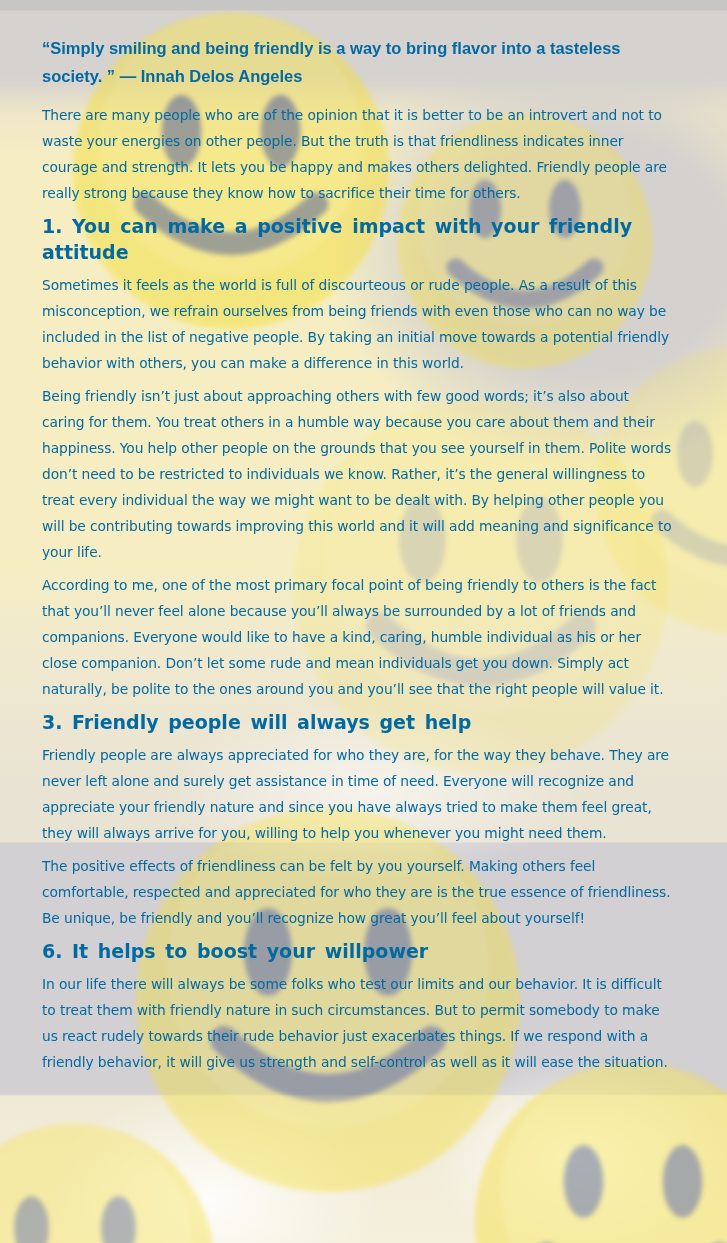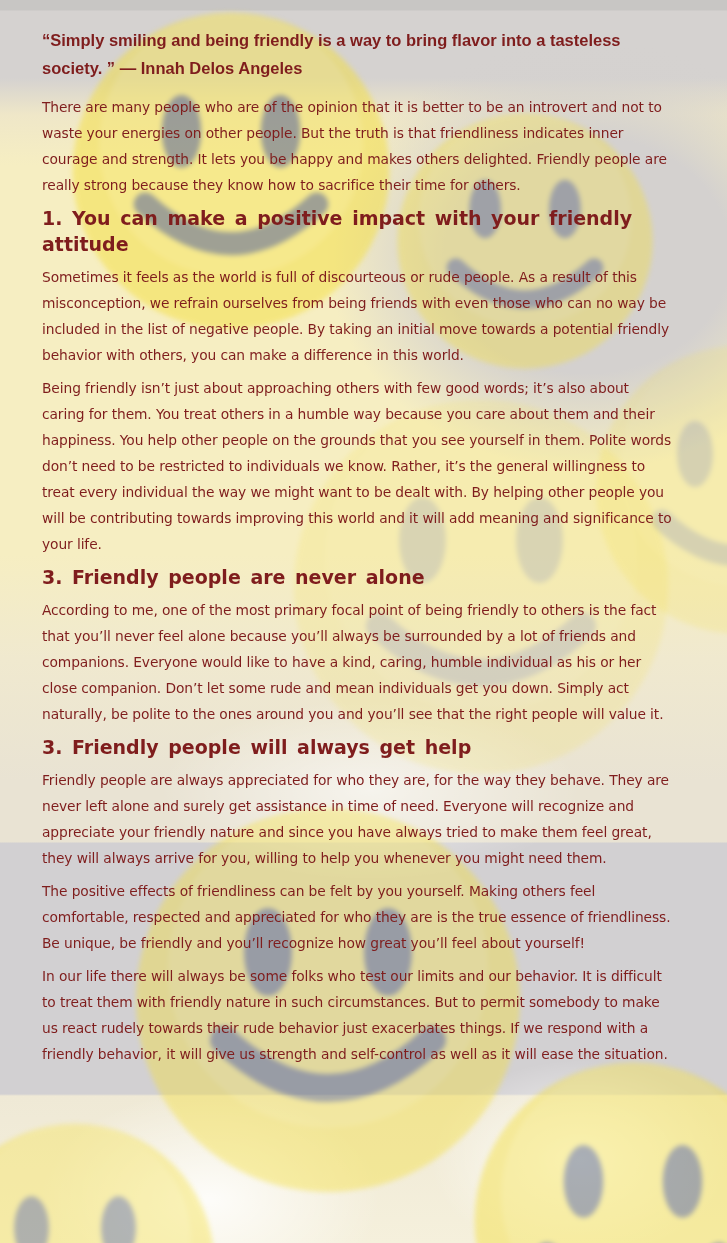--- a/index.html
+++ b/index.html
@@ -42,8 +42,8 @@
   
   .content{
     position:absolute;inset:0;z-index:5;
-    padding:26px 42px 0 42px;box-sizing:border-box;
-    color:#7f1d1d;
+    padding:34px 42px 0 42px;box-sizing:border-box;
+    color:#0369a1;
   }
   .quote{
     font-family:"Liberation Sans",sans-serif;

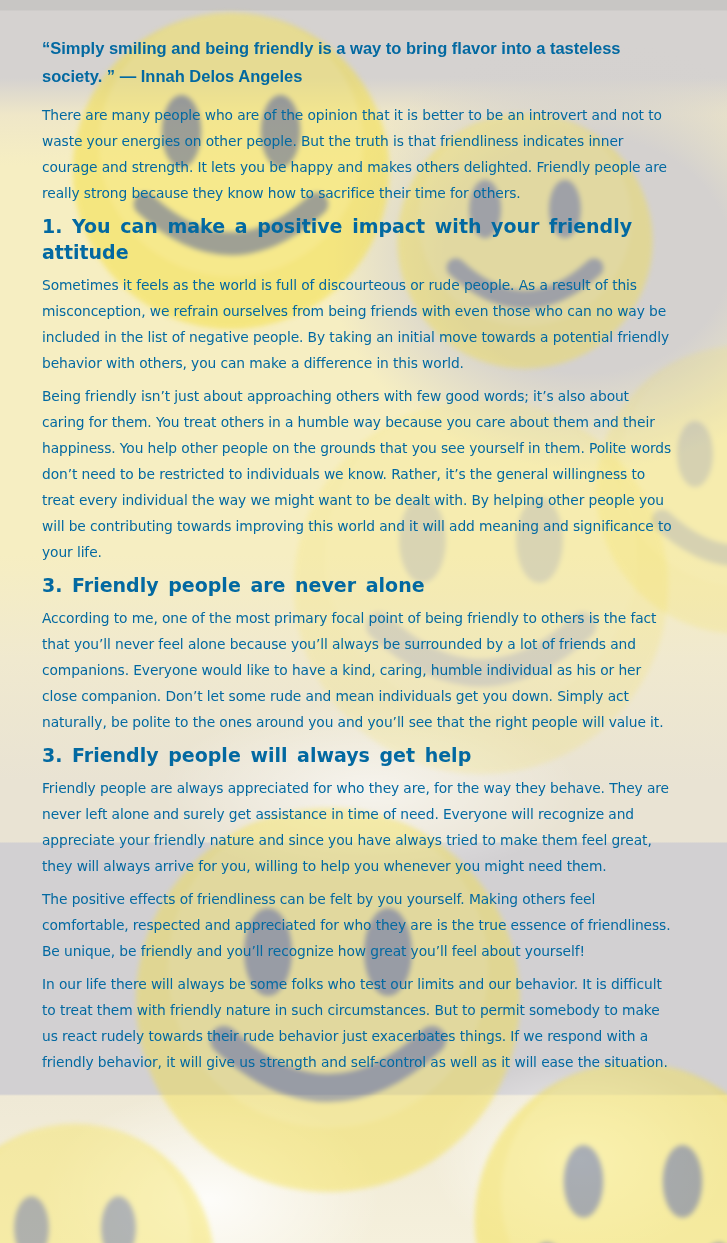--- a/index.html
+++ b/index.html
@@ -120,7 +120,6 @@
 
   <p class="para">Being friendly isn’t just about approaching others with few good words; it’s also about caring for them. You treat others in a humble way because you care about them and their happiness. You help other people on the grounds that you see yourself in them. Polite words don’t need to be restricted to individuals we know. Rather, it’s the general willingness to treat every individual the way we might want to be dealt with. By helping other people you will be contributing towards improving this world and it will add meaning and significance to your life.</p>
 
-  <div class="sec-heading">3. Friendly people are never alone</div>
   <p class="para">According to me, one of the most primary focal point of being friendly to others is the fact that you’ll never feel alone because you’ll always be surrounded by a lot of friends and companions. Everyone would like to have a kind, caring, humble individual as his or her close companion. Don’t let some rude and mean individuals get you down. Simply act naturally, be polite to the ones around you and you’ll see that the right people will value it.</p>
 
   <div class="sec-heading">3. Friendly people will always get help</div>

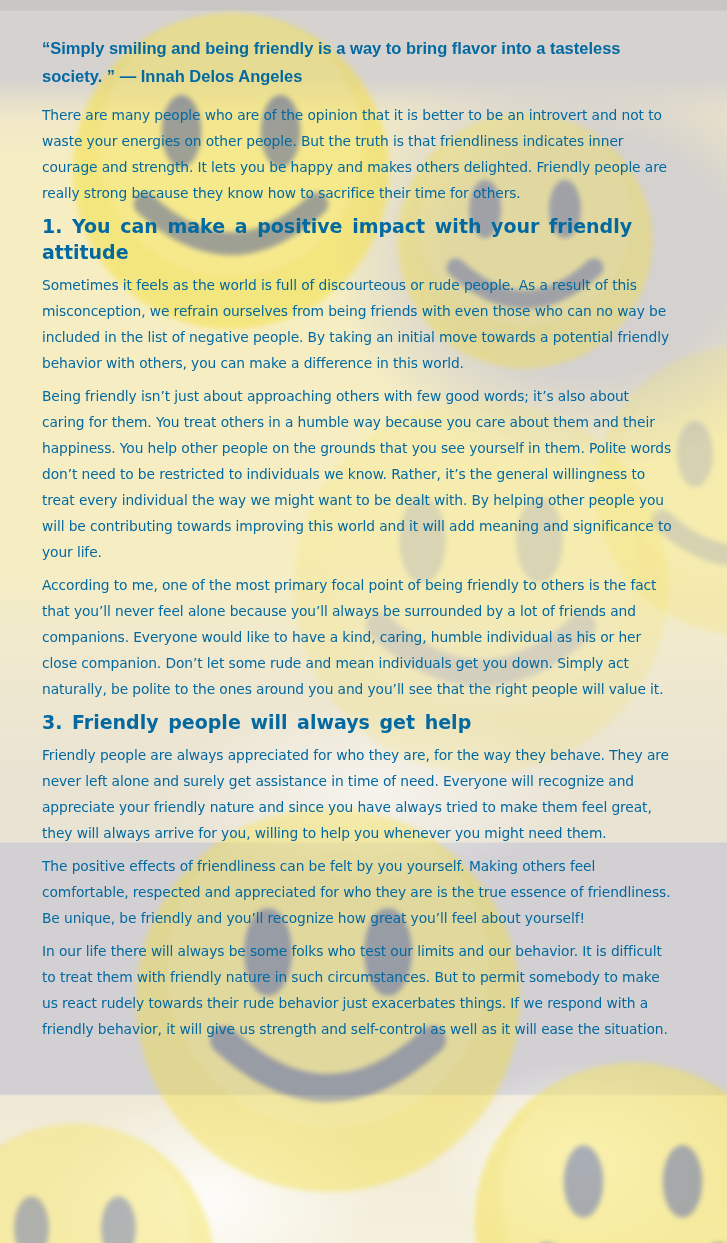--- a/index.html
+++ b/index.html
@@ -127,6 +127,7 @@
 
   <p class="para">The positive effects of friendliness can be felt by you yourself. Making others feel comfortable, respected and appreciated for who they are is the true essence of friendliness. Be unique, be friendly and you’ll recognize how great you’ll feel about yourself!</p>
 
+  <div class="sec-heading">6. It helps to boost your willpower</div>
   <p class="para">In our life there will always be some folks who test our limits and our behavior. It is difficult to treat them with friendly nature in such circumstances. But to permit somebody to make us react rudely towards their rude behavior just exacerbates things. If we respond with a friendly behavior, it will give us strength and self-control as well as it will ease the situation.</p>
 
 

